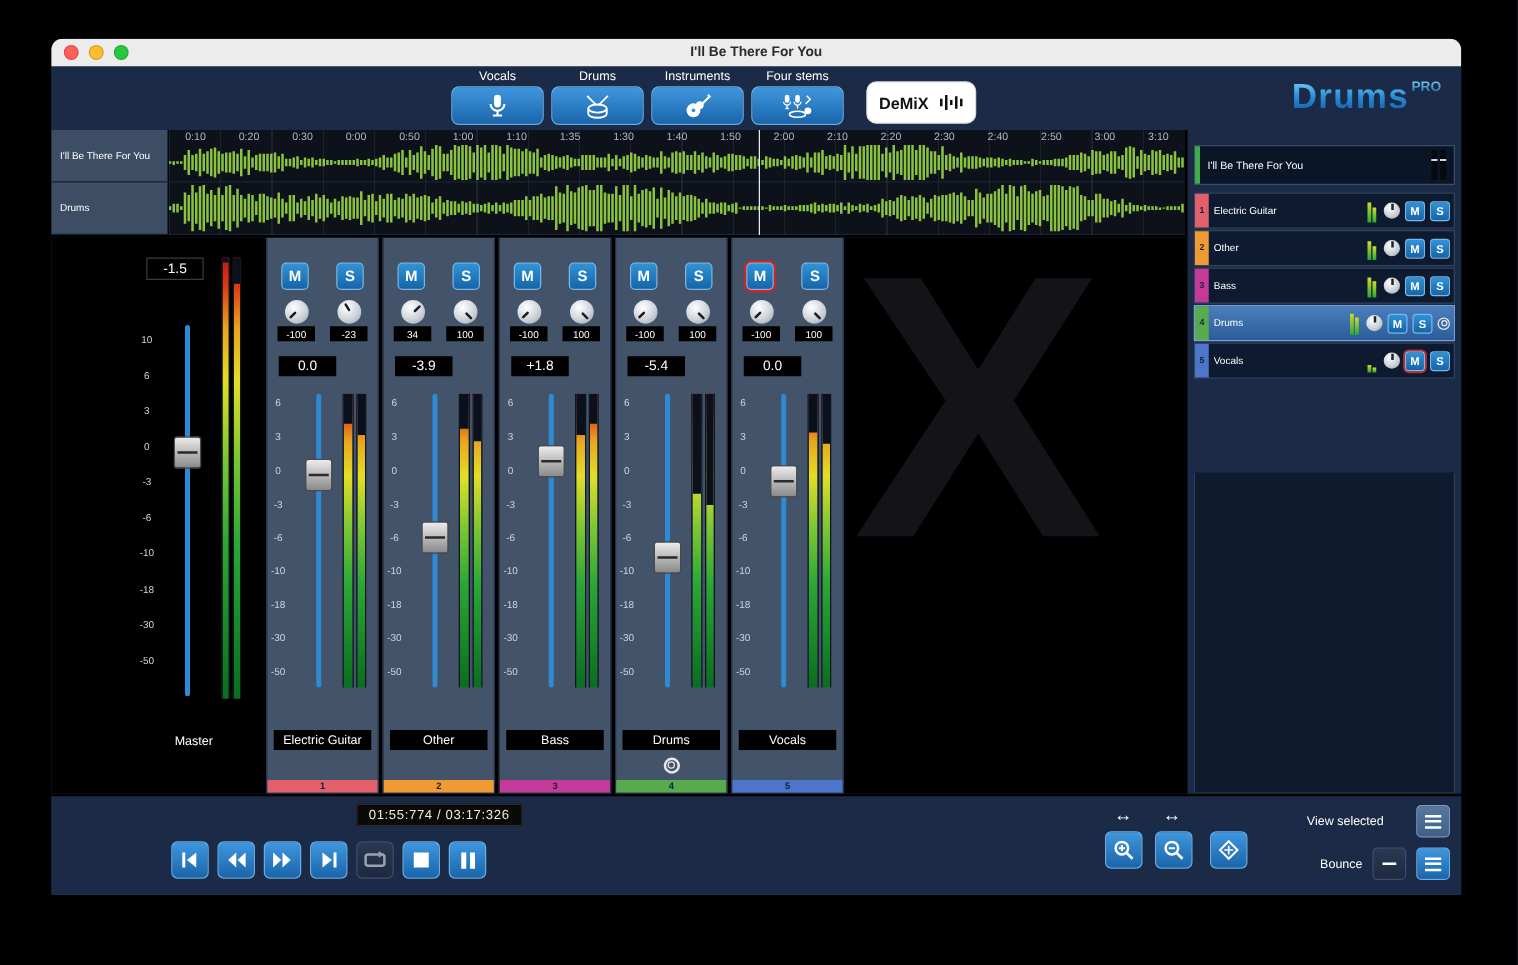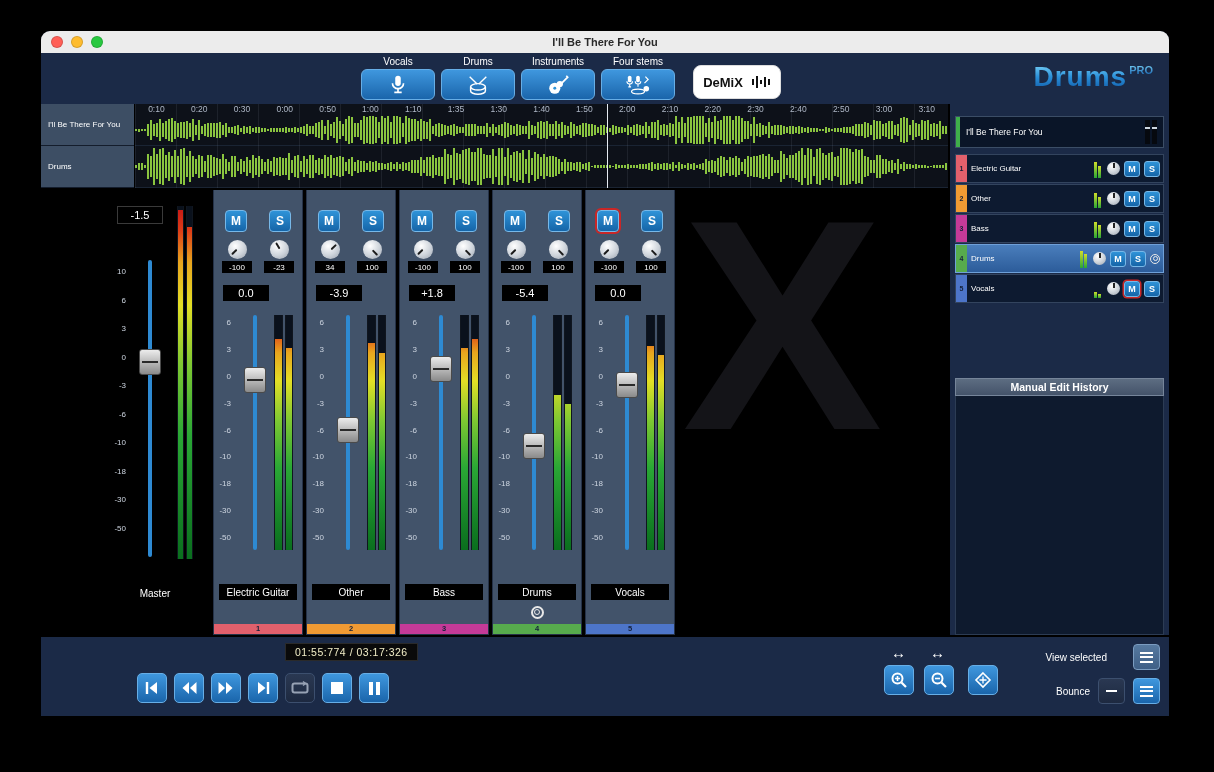--- a/index.html
+++ b/index.html
@@ -54,7 +54,7 @@
   .gain{margin:12px 0 0 9px;width:46px;background:#000;color:#fff;font-size:11px;text-align:center;padding:2px 0;cursor:pointer}
   .fzone{flex:1;position:relative;margin-top:10px}
   .scale{position:absolute;left:0;top:8px;bottom:34px;width:17px;display:flex;flex-direction:column;justify-content:space-between}
-  .scale span{font-size:8px;color:#cdd5e0;text-align:right;line-height:1}
+  .scale span{font-size:8px;color:#cdd5e0;text-align:center;line-height:1}
   .ftrack{position:absolute;left:39px;top:4px;bottom:26px;width:4px;border-radius:2px;background:#2e8ad2}
   .fhandle{position:absolute;left:30px;width:22px;height:26px;background:linear-gradient(#ececec,#bfbfbf 45%,#8a8a8a);border:1px solid #4a4a4a;border-radius:3px;cursor:grab;z-index:2}
   .fhandle::after{content:"";position:absolute;left:2px;right:2px;top:11px;height:2px;background:#2a2a2a}

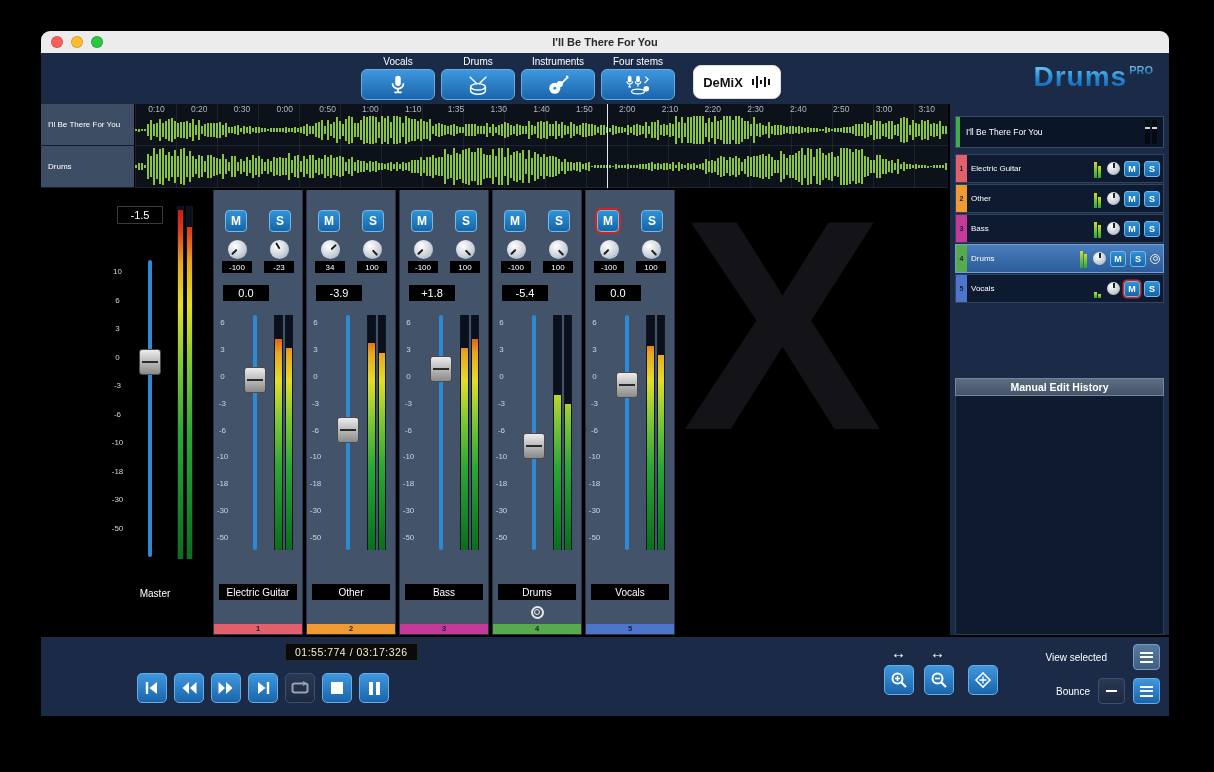--- a/index.html
+++ b/index.html
@@ -1128,7 +1128,6 @@
         </div>
       </div>
       <div class="rgap"></div>
-      <div class="rheader">Manual Edit History</div>
       <div class="history"></div>
     </div>
   </div>

